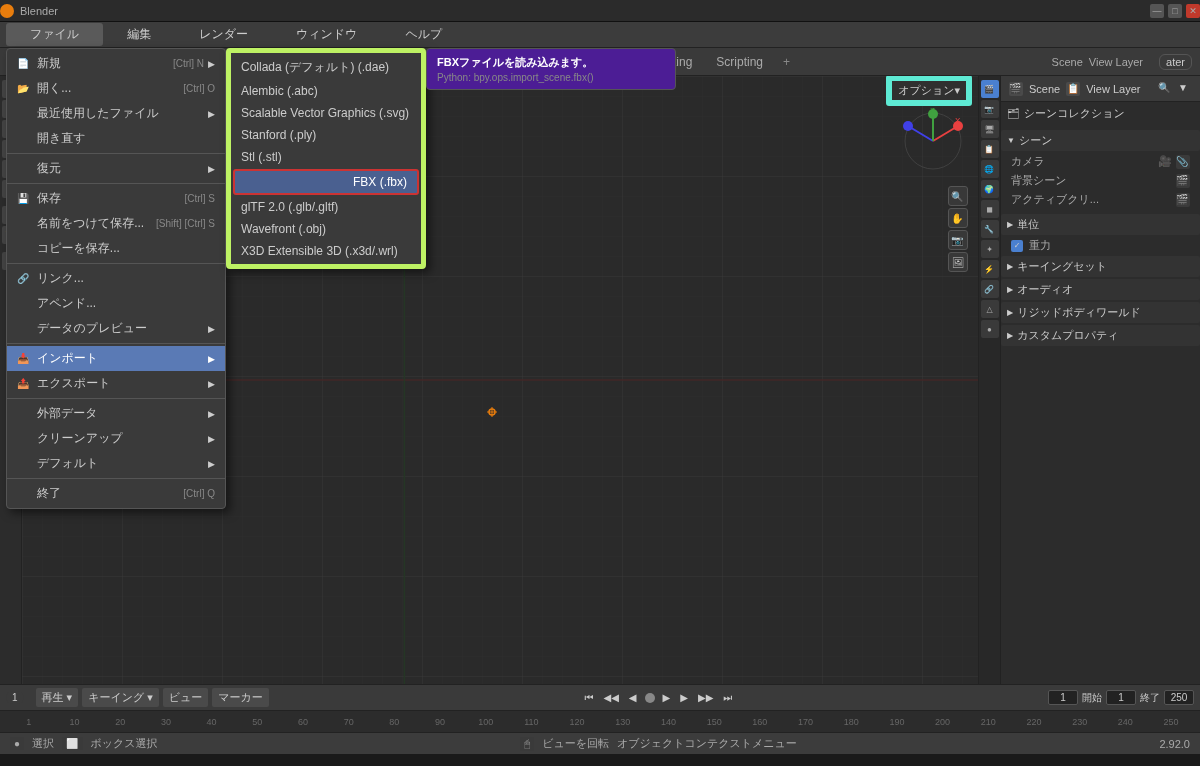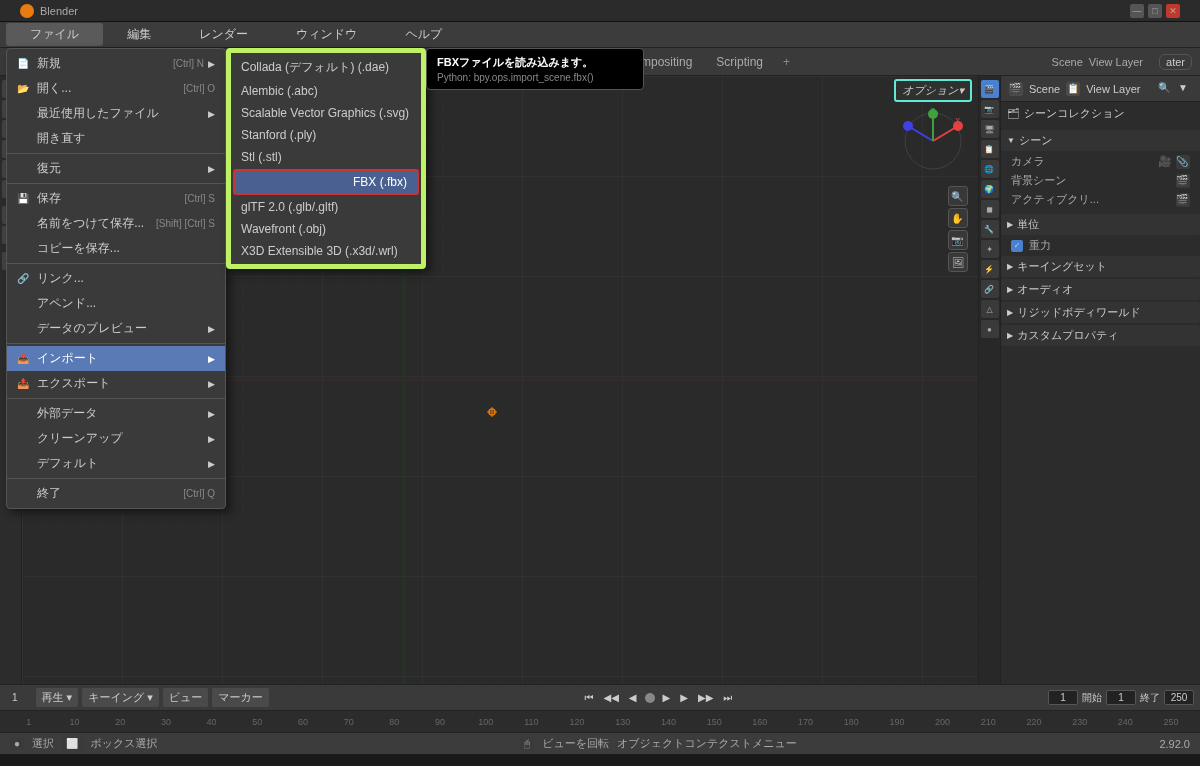--- a/index.html
+++ b/index.html
@@ -20,7 +20,7 @@
       background: #2b2b2b;
       display: flex;
       align-items: center;
-      padding: 0 20px;
+      padding: 0 0;
       font-size: 11px;
       color: #aaa;
       border-bottom: 1px solid #111;

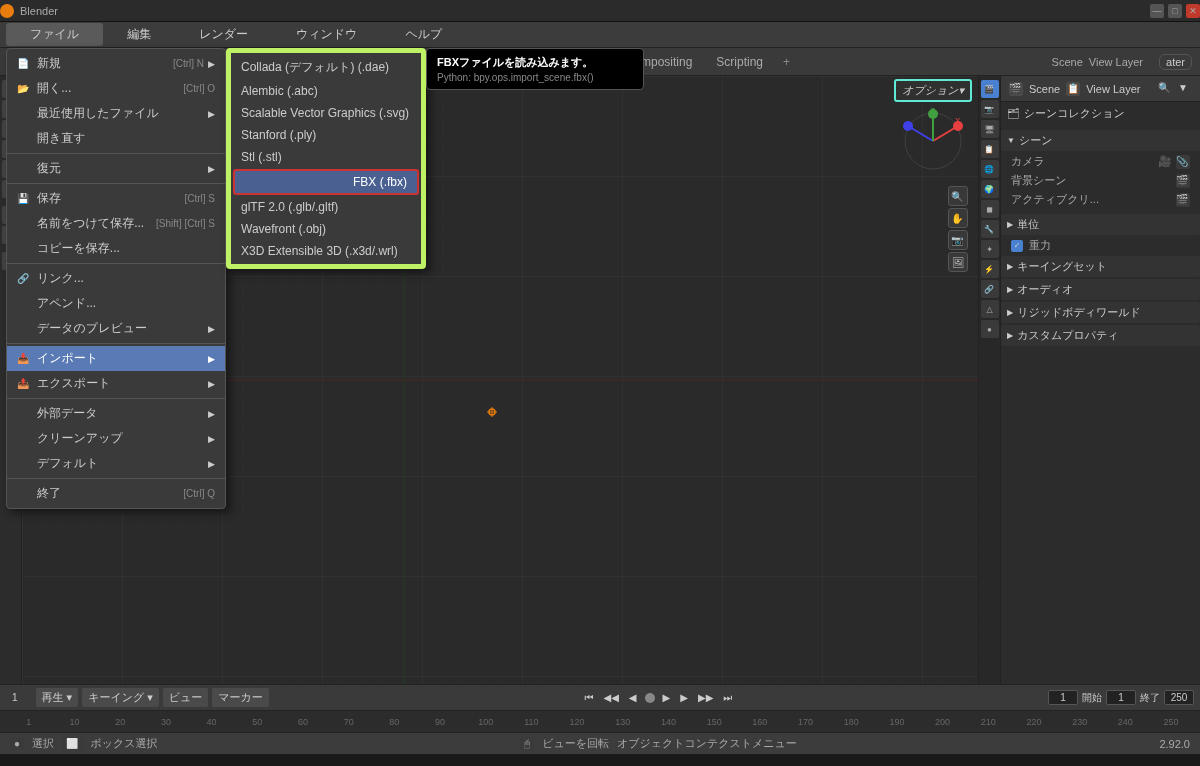--- a/index.html
+++ b/index.html
@@ -338,8 +338,8 @@
       position: absolute;
       top: 48px;
       left: 426px;
-      width: 218px;
-      background: #000000;
+      width: 250px;
+      background: #4c1d95;
       border: 1px solid #555;
       border-radius: 4px;
       z-index: 1002;

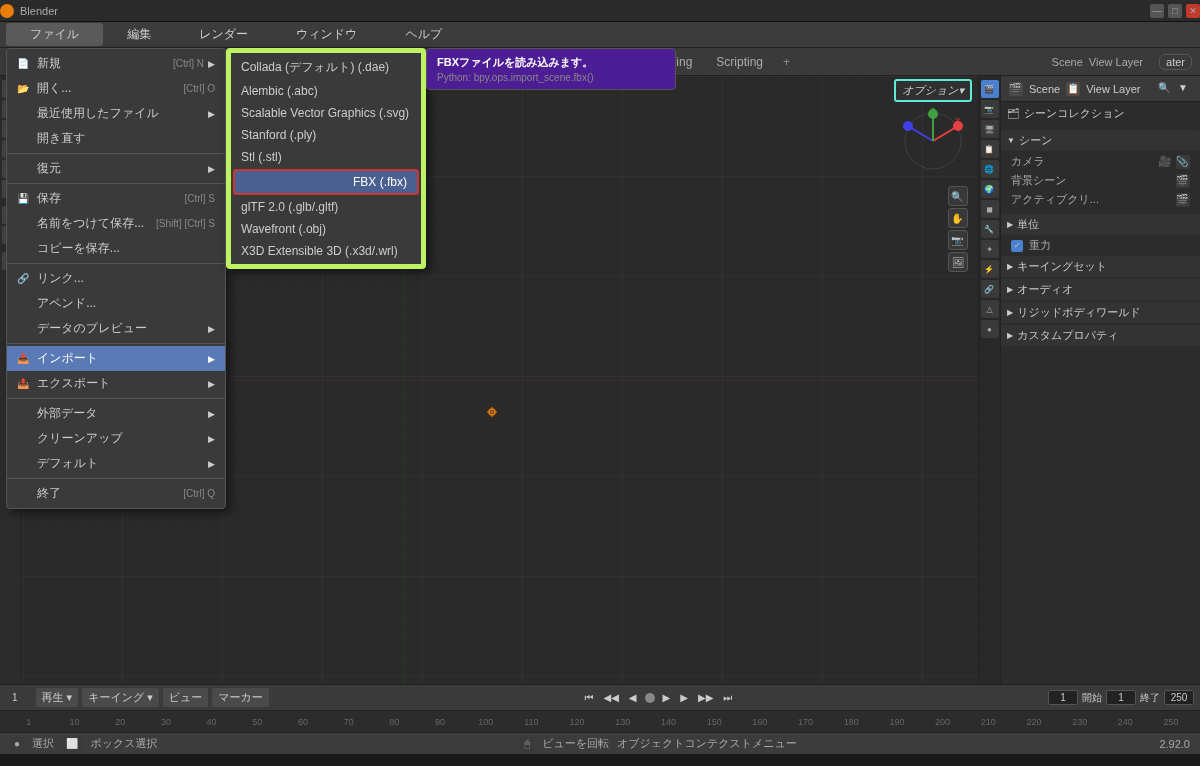--- a/index.html
+++ b/index.html
@@ -156,14 +156,13 @@
     }
     .vp-btn {
       background: rgba(50,50,50,0.8);
-      border: 2px solid #5eead4;
+      border: 6px solid #5eead4;
       border-radius: 3px;
       color: #ccc;
       padding: 2px 6px;
       font-size: 11px;
       cursor: pointer;
       white-space: nowrap;
-      font-style: italic;
     }
 
     

